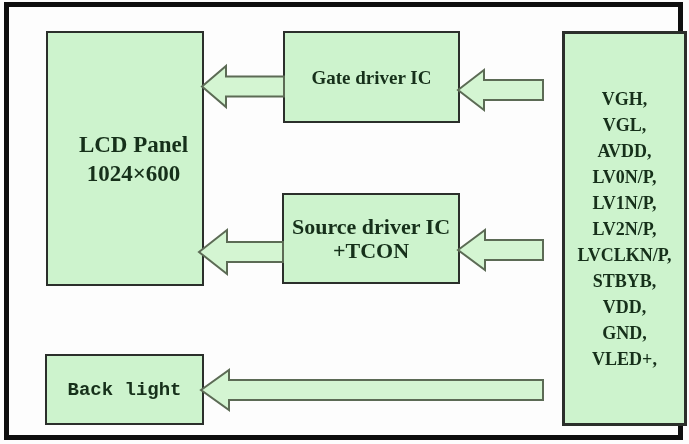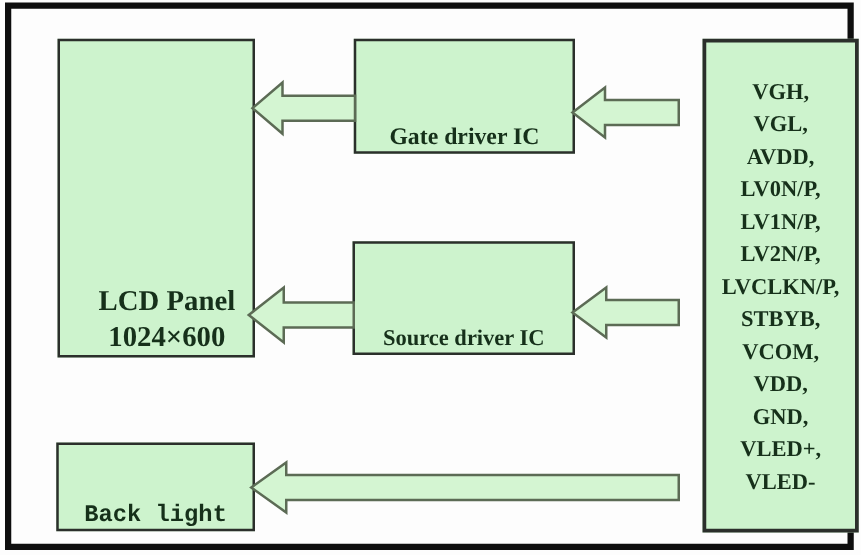--- a/index.html
+++ b/index.html
@@ -28,7 +28,7 @@
     position:absolute;
     background:var(--box-fill);
     border:2px solid var(--box-border);
-    display:flex;flex-direction:column;align-items:center;justify-content:flex-end;
+    display:flex;flex-direction:column;align-items:center;justify-content:center;
     text-align:center;font-weight:bold;color:var(--text);
   }
   .box-lcd{left:37px;top:24px;width:158px;height:255px;font-size:23px;line-height:29px;padding-left:17px;}

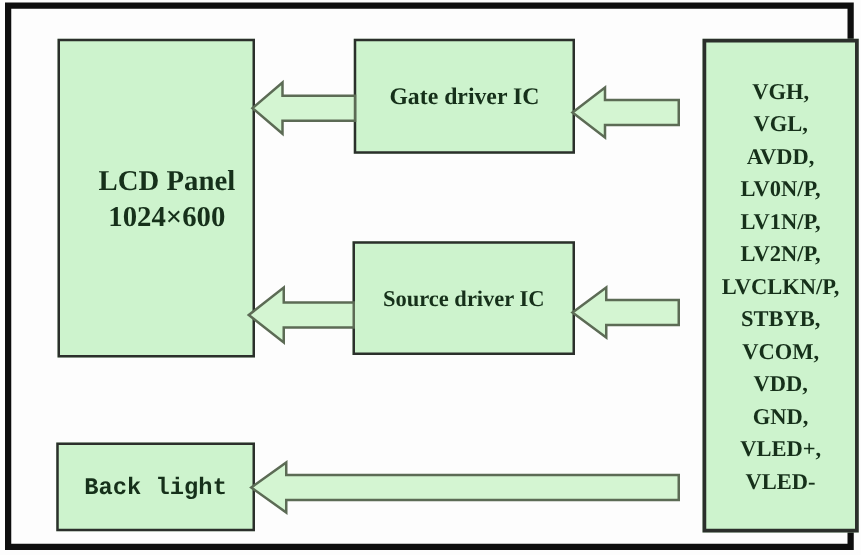--- a/index.html
+++ b/index.html
@@ -33,7 +33,7 @@
   }
   .box-lcd{left:37px;top:24px;width:158px;height:255px;font-size:23px;line-height:29px;padding-left:17px;}
   .box-gate{left:274px;top:24px;width:177px;height:92px;font-size:19px;line-height:23px;}
-  .box-source{left:273px;top:186px;width:178px;height:91px;font-size:18px;line-height:24px;}
+  .box-source{left:273px;top:186px;width:178px;height:91px;font-size:22px;line-height:24px;}
   .box-back{left:36px;top:347px;width:159px;height:71px;font-size:19px;font-family:Liberation Mono, monospace;}
   .box-signals{
     left:553px;top:24px;width:125px;height:395px;

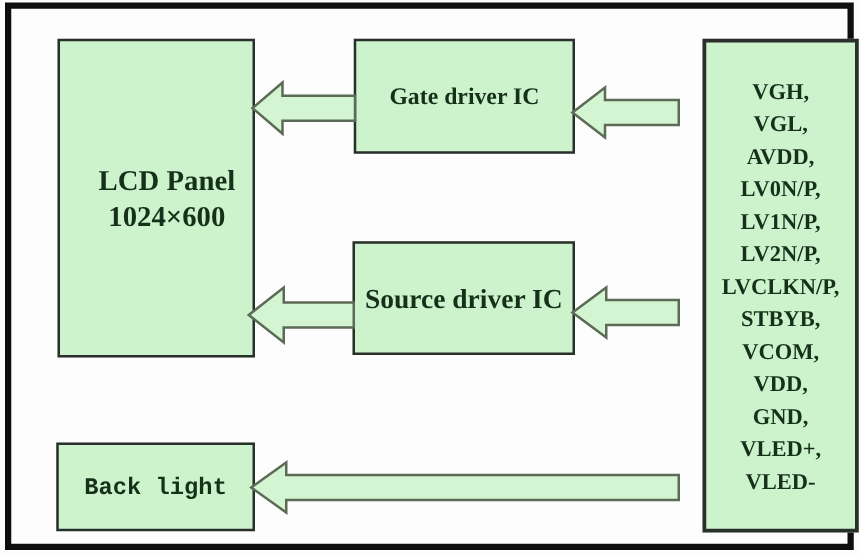--- a/index.html
+++ b/index.html
@@ -66,6 +66,7 @@
 
   <div class="box box-source">
     <span>Source driver IC</span>
+    <span>+TCON</span>
   </div>
 
   <div class="box box-back">

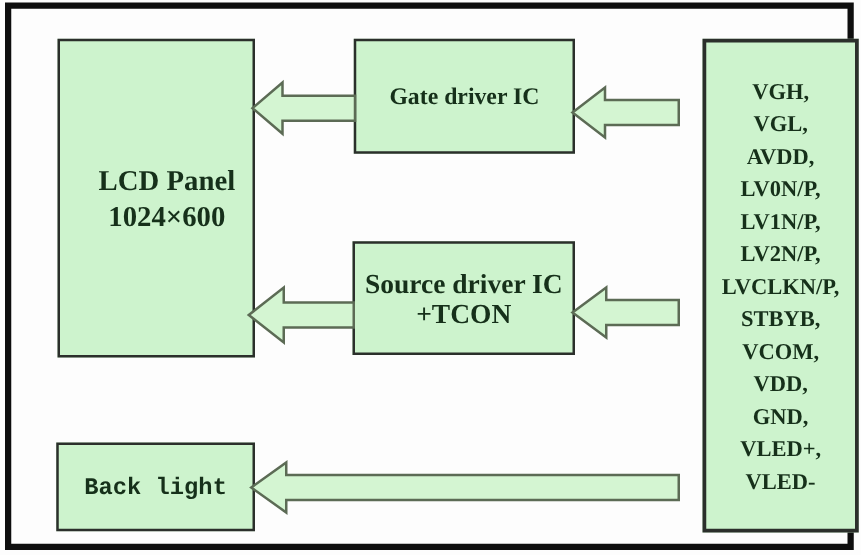--- a/index.html
+++ b/index.html
@@ -82,7 +82,6 @@
     <span>LV2N/P,</span>
     <span>LVCLKN/P,</span>
     <span>STBYB,</span>
-    <span>VCOM,</span>
     <span>VDD,</span>
     <span>GND,</span>
     <span>VLED+,</span>

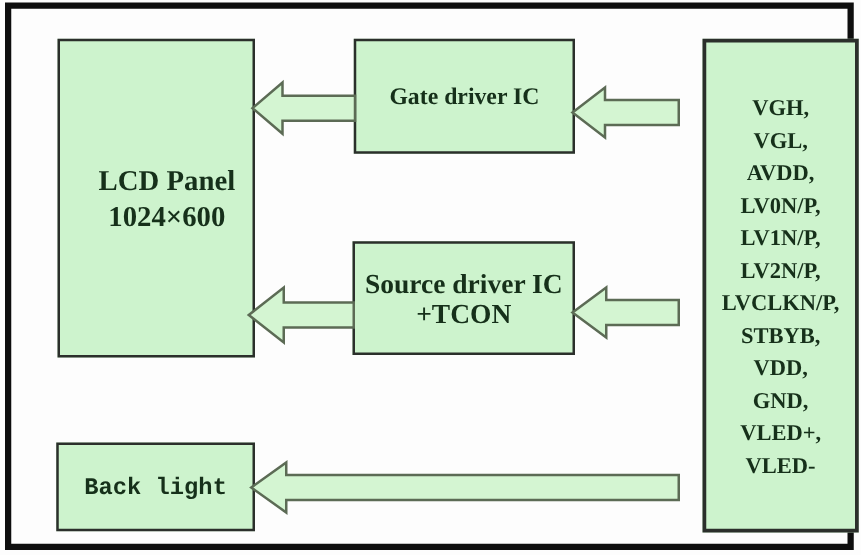--- a/index.html
+++ b/index.html
@@ -85,7 +85,6 @@
     <span>VDD,</span>
     <span>GND,</span>
     <span>VLED+,</span>
-    <span>VLED-</span>
   </div>
 
   <svg class="arrow" style="left:191px;top:57px;" width="85" height="45" viewBox="0 0 85 45">

